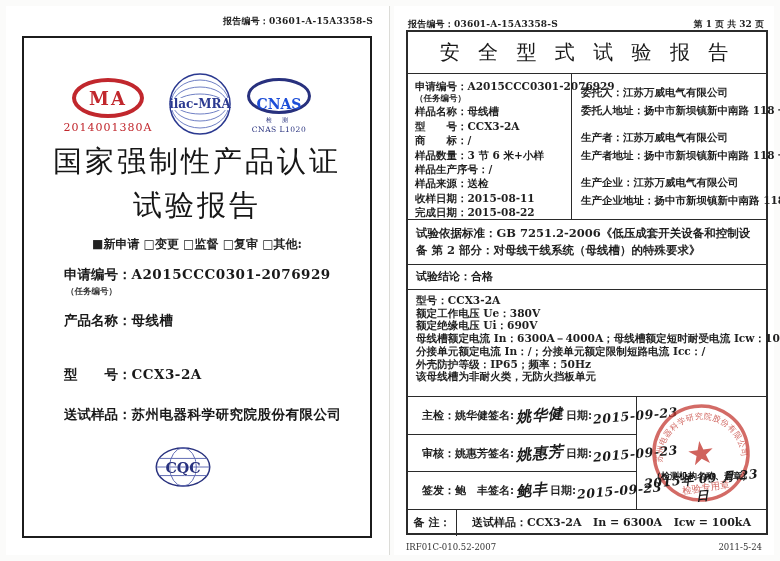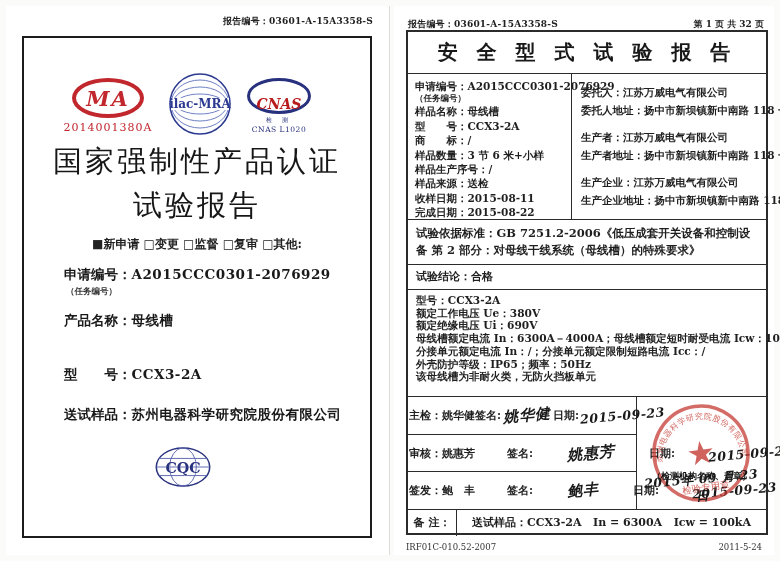--- a/index.html
+++ b/index.html
@@ -46,7 +46,7 @@
   .tbl { position:absolute; left:12px; top:24px; width:362px; height:505px; border:2px solid #2b2b2b; background:#fff; }
   .row { position:absolute; left:0; width:100%; }
   .r-title { top:0; height:42px; border-bottom:1.5px solid #2b2b2b; display:flex; align-items:center; justify-content:center;
-             font-size:20px; font-weight:bold; letter-spacing:6px; color:#181818; }
+             font-size:20px; font-weight:normal; letter-spacing:6px; color:#181818; }
   .r-info { top:42px; height:146px; border-bottom:1.5px solid #2b2b2b; display:flex; }
   .info-l { width:164px; border-right:1.5px solid #2b2b2b; padding:5px 6px 0 7px; }
   .info-l .ln { font-size:10.5px; line-height:14.4px; font-weight:600; white-space:nowrap; }

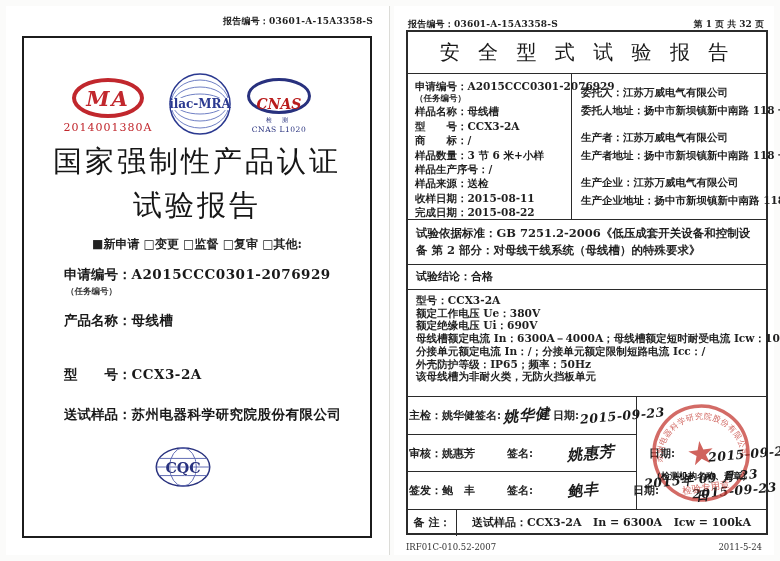--- a/index.html
+++ b/index.html
@@ -18,7 +18,7 @@
   .cma-box { position:absolute; left:32px; top:40px; width:104px; text-align:center; }
   .cma-oval { width:72px; height:40px; margin:0 auto; border:4px solid #c1272d; border-radius:50%;
               display:flex; align-items:center; justify-content:center; }
-  .cma-oval span { color:#c1272d; font-weight:bold; font-size:21px; letter-spacing:2px;font-style:italic; }
+  .cma-oval span { color:#c1272d; font-weight:bold; font-size:18px; letter-spacing:2px; }
   .cma-num { margin-top:3px; color:#c1272d; font-size:11px; letter-spacing:1px; }
 
   .ilac-box { position:absolute; left:144px; top:34px; width:64px; height:64px; }

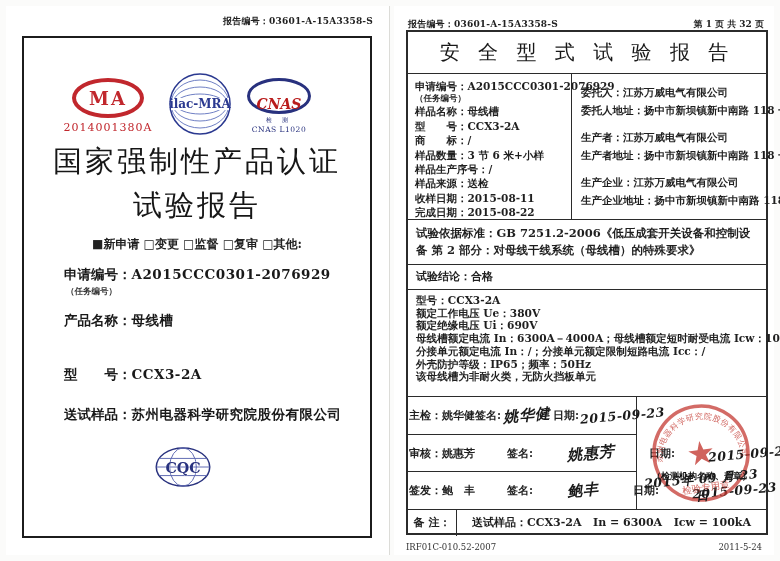--- a/index.html
+++ b/index.html
@@ -25,7 +25,7 @@
   .cnas-box { position:absolute; left:212px; top:40px; width:86px; text-align:center; }
   .cnas-oval { width:64px; height:36px; margin:0 auto; border:3px solid #28317e; border-radius:50%;
                display:flex; align-items:center; justify-content:center; }
-  .cnas-oval span { color:#b91c1c; font-weight:bold; font-style:italic; font-size:14px;margin-top:16px; }
+  .cnas-oval span { color:#1d4ed8; font-weight:bold; font-size:14px;margin-top:16px; }
   .cnas-sub  { margin-top:2px; color:#28317e; font-size:6px; letter-spacing:4px; }
   .cnas-code { color:#28317e; font-size:7.5px; letter-spacing:.5px; }
 

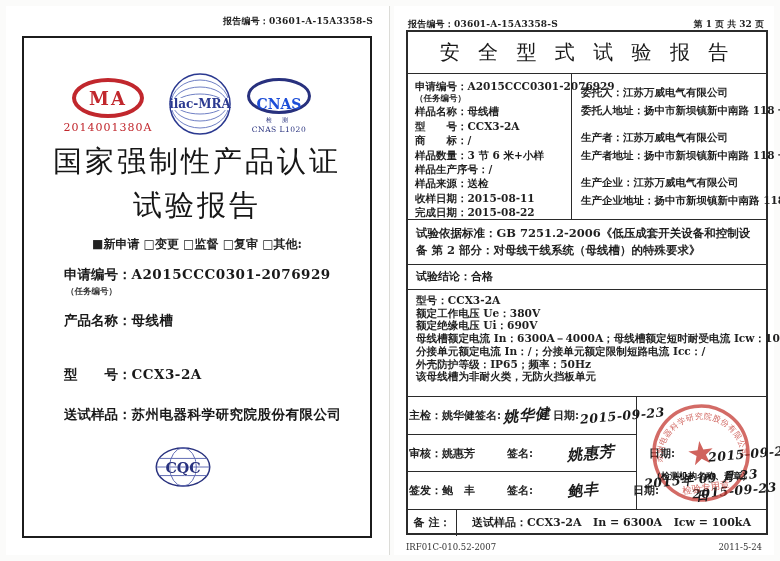--- a/index.html
+++ b/index.html
@@ -62,7 +62,7 @@
 
   .r-sign { top:365px; height:113px; border-bottom:1.5px solid #2b2b2b; display:flex; }
   .sign-l { width:229px; border-right:1.5px solid #2b2b2b; display:flex; flex-direction:column; }
-  .sign-row { flex:1; display:flex; align-items:center; padding-left:1px; font-size:11px; font-weight:600; white-space:nowrap; }
+  .sign-row { flex:1; display:flex; align-items:center; padding-left:14px; font-size:11px; font-weight:600; white-space:nowrap; }
   .sign-row + .sign-row { border-top:1.5px solid #2b2b2b;gap:32px; }
   .sign-role { width:82px; }
   .hand { display:inline-block; font-style:italic; font-weight:600; transform:rotate(-5deg); color:#1a1a1a; }

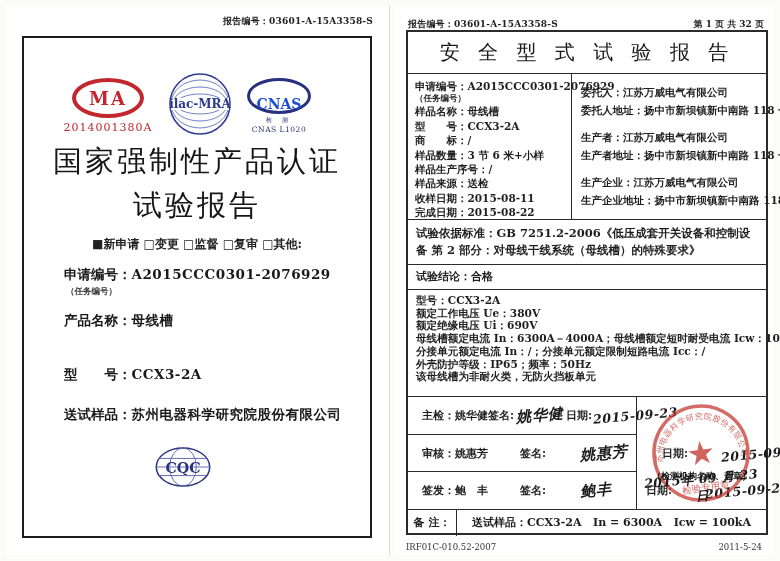--- a/index.html
+++ b/index.html
@@ -63,7 +63,7 @@
   .r-sign { top:365px; height:113px; border-bottom:1.5px solid #2b2b2b; display:flex; }
   .sign-l { width:229px; border-right:1.5px solid #2b2b2b; display:flex; flex-direction:column; }
   .sign-row { flex:1; display:flex; align-items:center; padding-left:14px; font-size:11px; font-weight:600; white-space:nowrap; }
-  .sign-row + .sign-row { border-top:1.5px solid #2b2b2b;gap:32px; }
+  .sign-row + .sign-row { border-top:1.5px solid #2b2b2b; }
   .sign-role { width:82px; }
   .hand { display:inline-block; font-style:italic; font-weight:600; transform:rotate(-5deg); color:#1a1a1a; }
   .hand-name { font-size:15px; letter-spacing:1px; margin:0 2px; }

